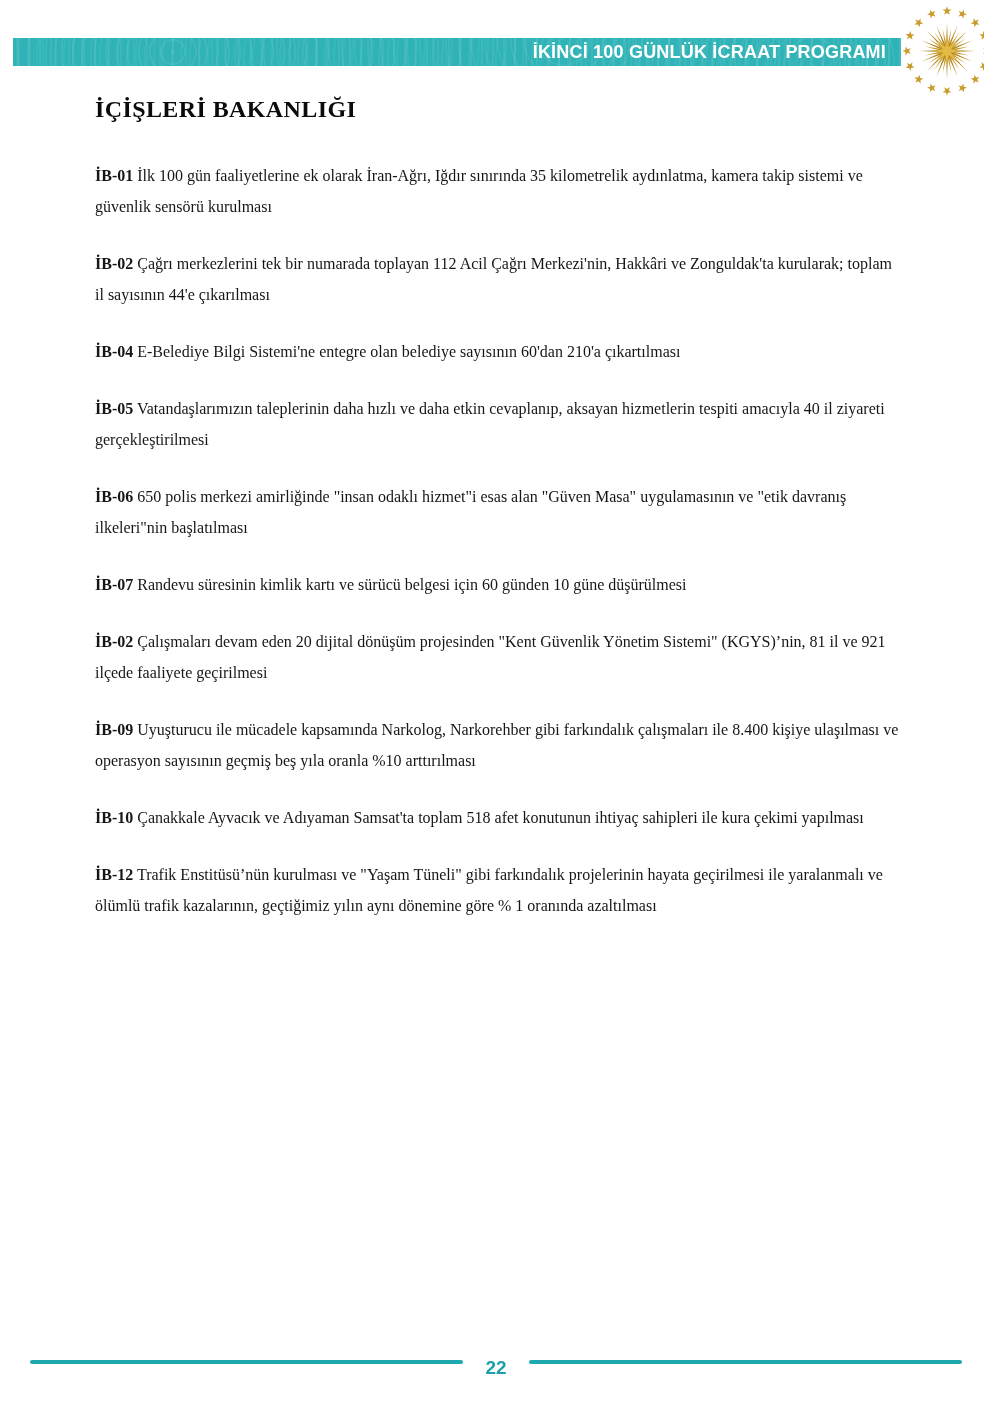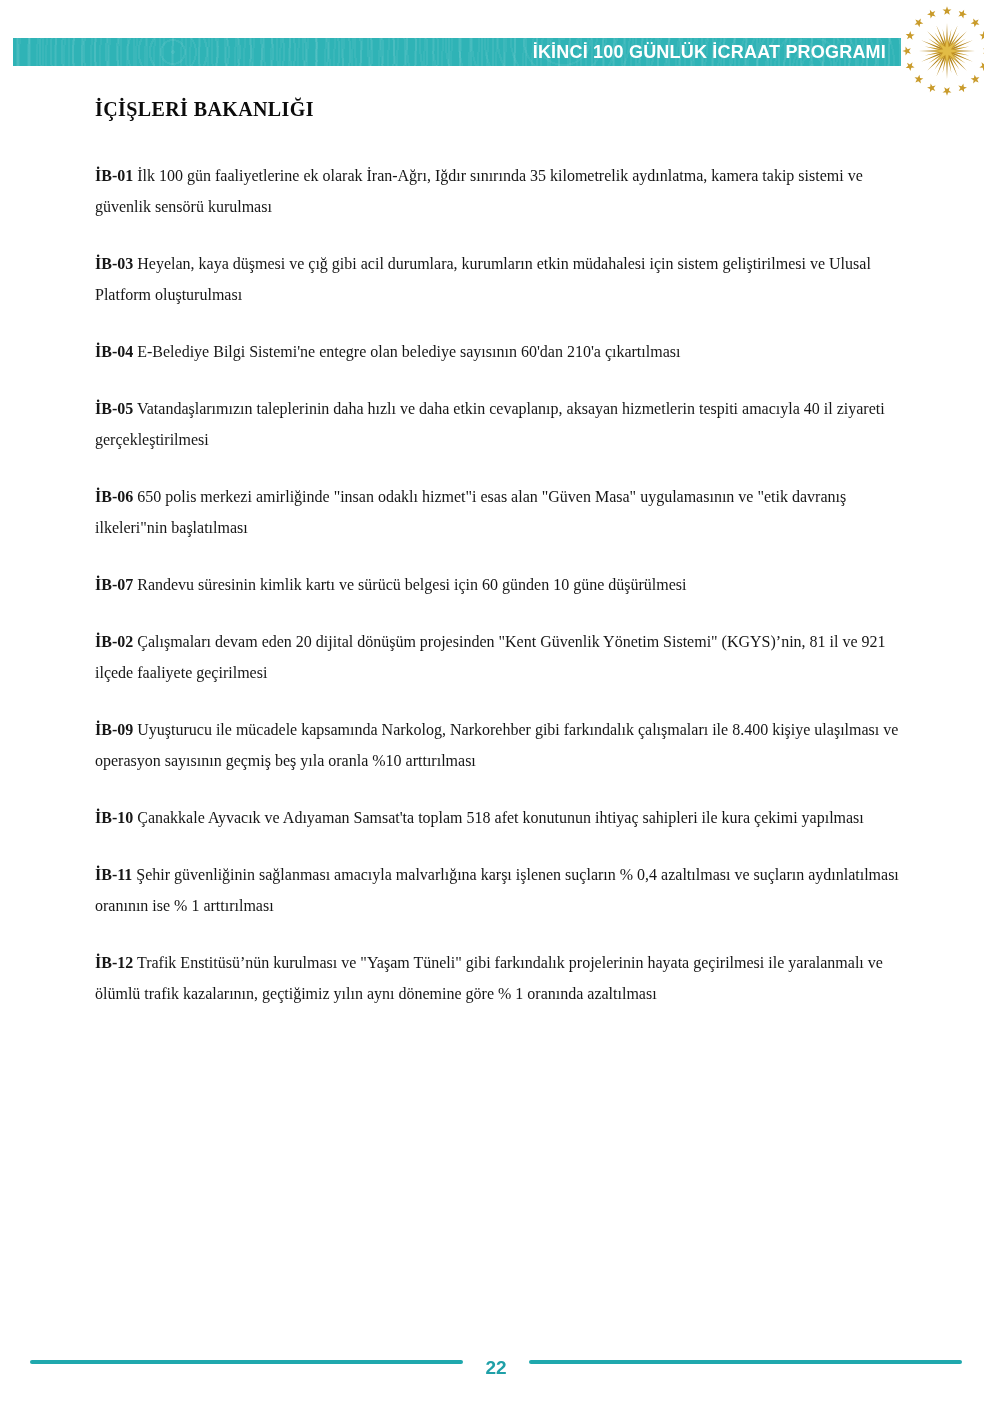--- a/index.html
+++ b/index.html
@@ -35,7 +35,7 @@
   .content{position:absolute;left:95px;top:92px;width:806px;}
   h1.page-title{
     margin:0 0 34px 0;
-    font-size:20px;line-height:34px;font-weight:700;
+    font-size:24px;line-height:34px;font-weight:700;
     letter-spacing:.4px;color:#0b0b0b;
   }
   p.item{

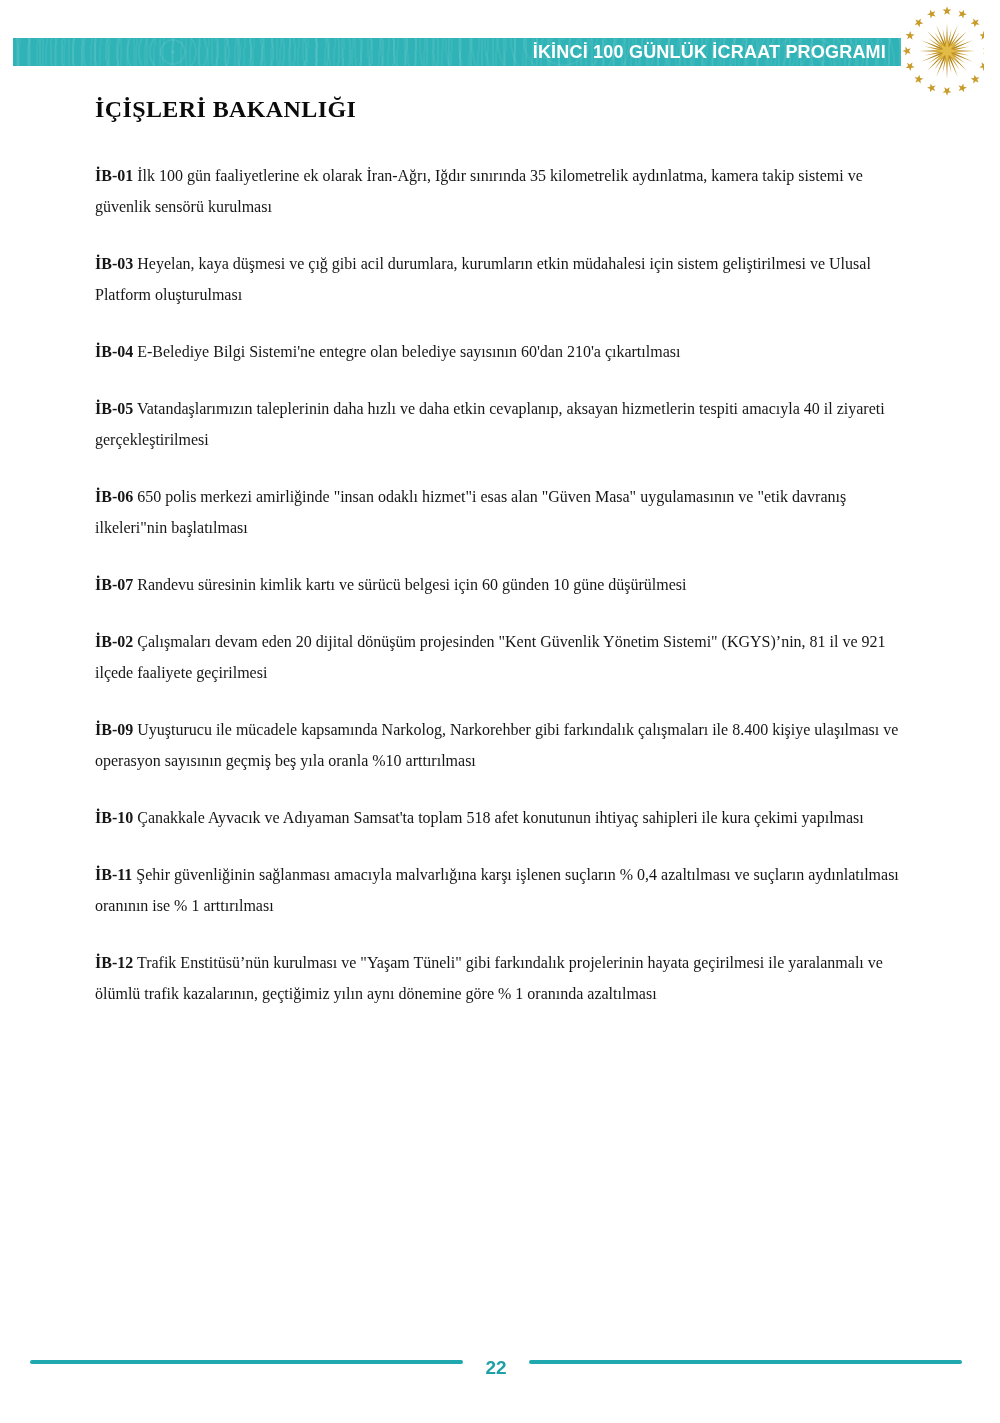--- a/index.html
+++ b/index.html
@@ -100,6 +100,7 @@
 
     <section>
       <p class="item"><span class="code">İB-01</span> <span>İlk 100 gün faaliyetlerine ek olarak İran-Ağrı, Iğdır sınırında 35 kilometrelik aydınlatma, kamera takip sistemi ve güvenlik sensörü kurulması</span></p>
+      <p class="item"><span class="code">İB-02</span> <span>Çağrı merkezlerini tek bir numarada toplayan 112 Acil Çağrı Merkezi'nin, Hakkâri ve Zonguldak'ta kurularak; toplam il sayısının 44'e çıkarılması</span></p>
       <p class="item"><span class="code">İB-03</span> <span>Heyelan, kaya düşmesi ve çığ gibi acil durumlara, kurumların etkin müdahalesi için sistem geliştirilmesi ve Ulusal Platform oluşturulması</span></p>
       <p class="item"><span class="code">İB-04</span> <span>E-Belediye Bilgi Sistemi'ne entegre olan belediye sayısının 60'dan 210'a çıkartılması</span></p>
       <p class="item"><span class="code">İB-05</span> <span>Vatandaşlarımızın taleplerinin daha hızlı ve daha etkin cevaplanıp, aksayan hizmetlerin tespiti amacıyla 40 il ziyareti gerçekleştirilmesi</span></p>

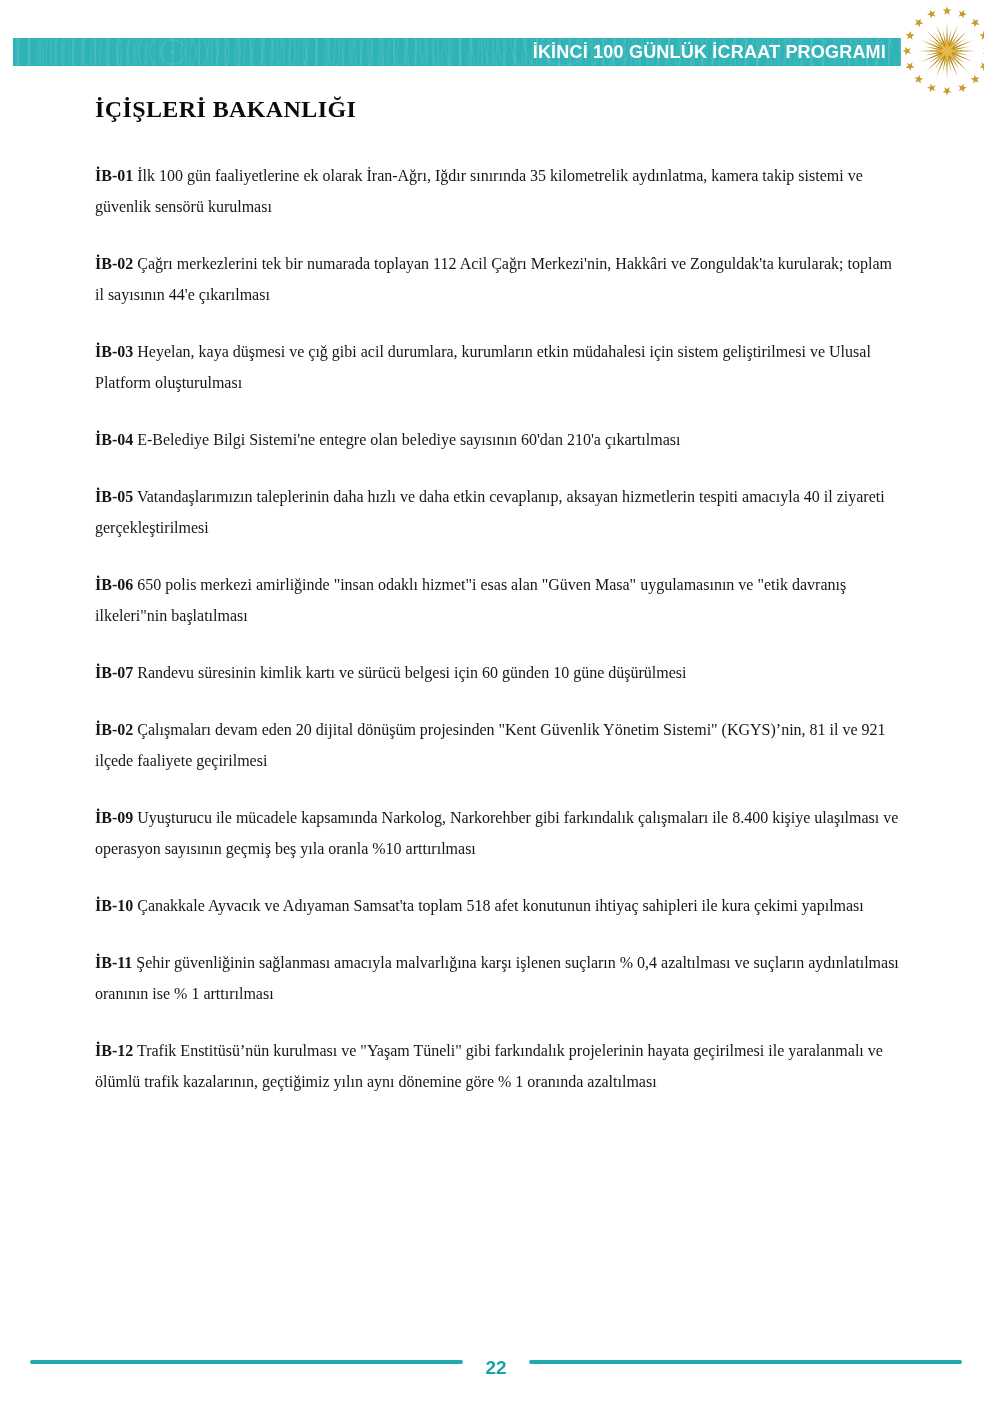--- a/index.html
+++ b/index.html
@@ -101,7 +101,6 @@
     <section>
       <p class="item"><span class="code">İB-01</span> <span>İlk 100 gün faaliyetlerine ek olarak İran-Ağrı, Iğdır sınırında 35 kilometrelik aydınlatma, kamera takip sistemi ve güvenlik sensörü kurulması</span></p>
       <p class="item"><span class="code">İB-02</span> <span>Çağrı merkezlerini tek bir numarada toplayan 112 Acil Çağrı Merkezi'nin, Hakkâri ve Zonguldak'ta kurularak; toplam il sayısının 44'e çıkarılması</span></p>
-      <p class="item"><span class="code">İB-03</span> <span>Heyelan, kaya düşmesi ve çığ gibi acil durumlara, kurumların etkin müdahalesi için sistem geliştirilmesi ve Ulusal Platform oluşturulması</span></p>
       <p class="item"><span class="code">İB-04</span> <span>E-Belediye Bilgi Sistemi'ne entegre olan belediye sayısının 60'dan 210'a çıkartılması</span></p>
       <p class="item"><span class="code">İB-05</span> <span>Vatandaşlarımızın taleplerinin daha hızlı ve daha etkin cevaplanıp, aksayan hizmetlerin tespiti amacıyla 40 il ziyareti gerçekleştirilmesi</span></p>
       <p class="item"><span class="code">İB-06</span> <span>650 polis merkezi amirliğinde "insan odaklı hizmet"i esas alan "Güven Masa" uygulamasının ve "etik davranış ilkeleri"nin başlatılması</span></p>

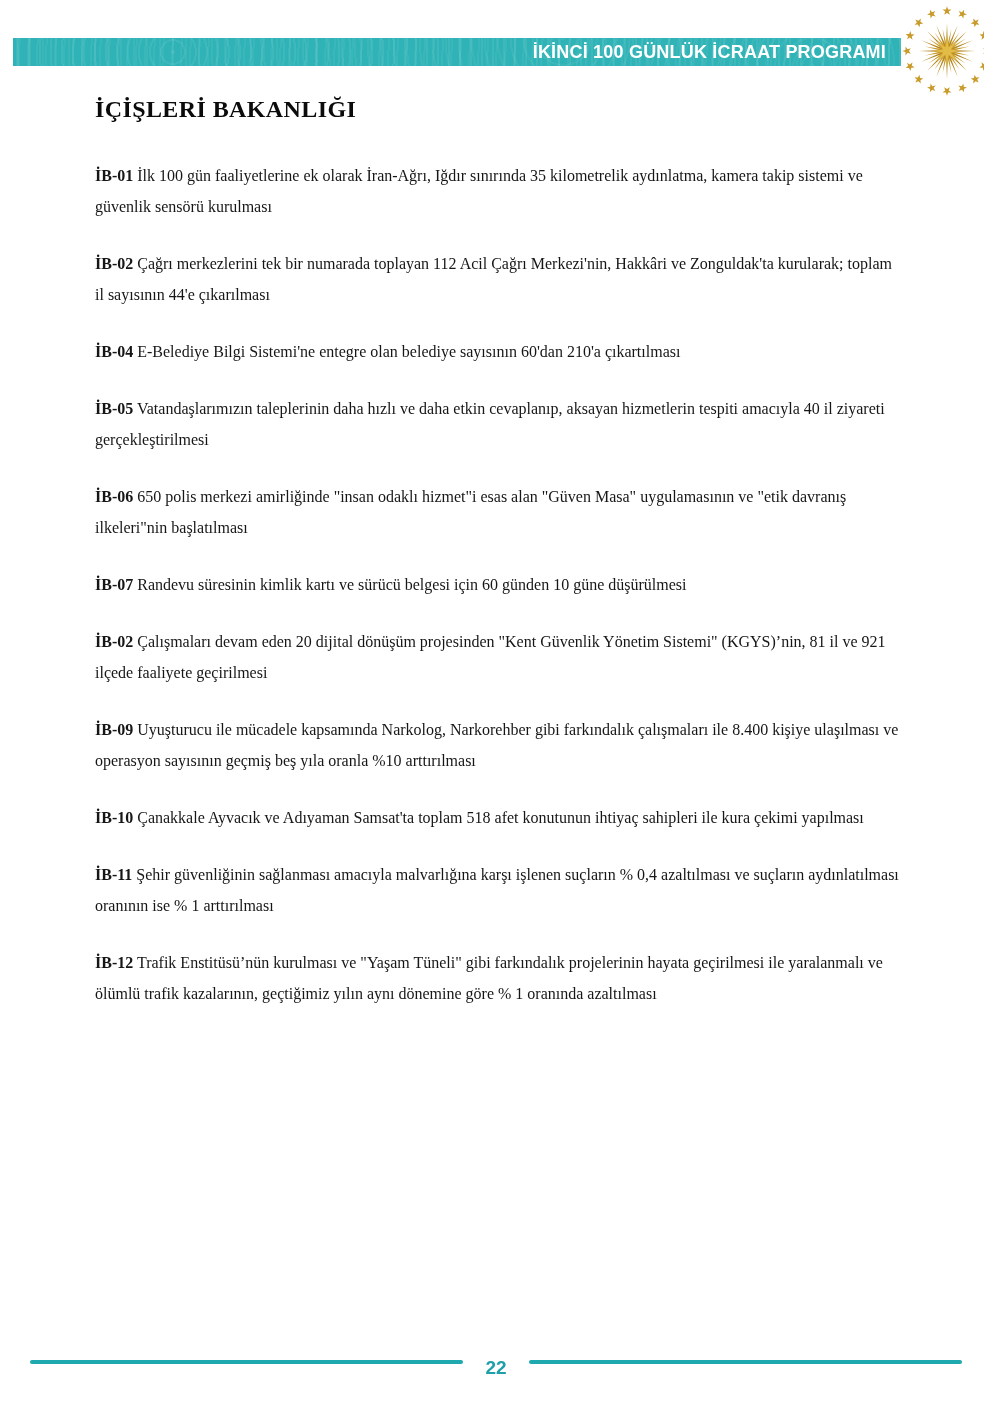--- a/index.html
+++ b/index.html
@@ -108,7 +108,6 @@
       <p class="item"><span class="code">İB-02</span> <span>Çalışmaları devam eden 20 dijital dönüşüm projesinden "Kent Güvenlik Yönetim Sistemi" (KGYS)’nin, 81 il ve 921 ilçede faaliyete geçirilmesi</span></p>
       <p class="item"><span class="code">İB-09</span> <span>Uyuşturucu ile mücadele kapsamında Narkolog, Narkorehber gibi farkındalık çalışmaları ile 8.400 kişiye ulaşılması ve operasyon sayısının geçmiş beş yıla oranla %10 arttırılması</span></p>
       <p class="item"><span class="code">İB-10</span> <span>Çanakkale Ayvacık ve Adıyaman Samsat'ta toplam 518 afet konutunun ihtiyaç sahipleri ile kura çekimi yapılması</span></p>
-      <p class="item"><span class="code">İB-11</span> <span>Şehir güvenliğinin sağlanması amacıyla malvarlığına karşı işlenen suçların % 0,4 azaltılması ve suçların aydınlatılması oranının ise % 1 arttırılması</span></p>
       <p class="item"><span class="code">İB-12</span> <span>Trafik Enstitüsü’nün kurulması ve "Yaşam Tüneli" gibi farkındalık projelerinin hayata geçirilmesi ile yaralanmalı ve ölümlü trafik kazalarının, geçtiğimiz yılın aynı dönemine göre % 1 oranında azaltılması</span></p>
     </section>
   </main>

